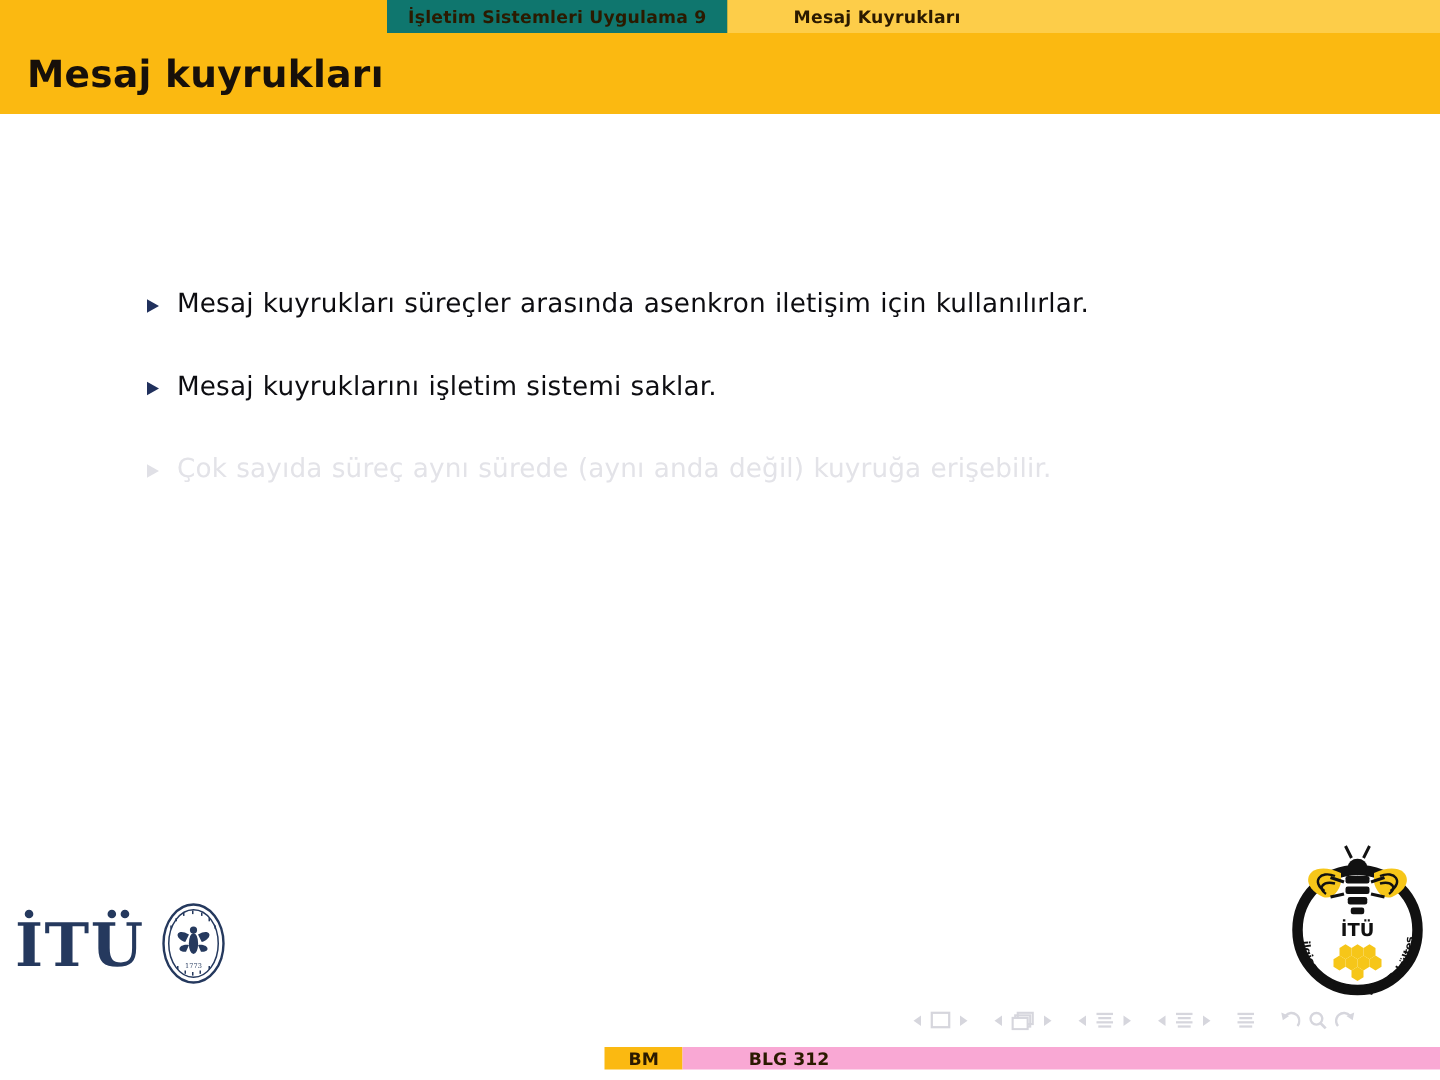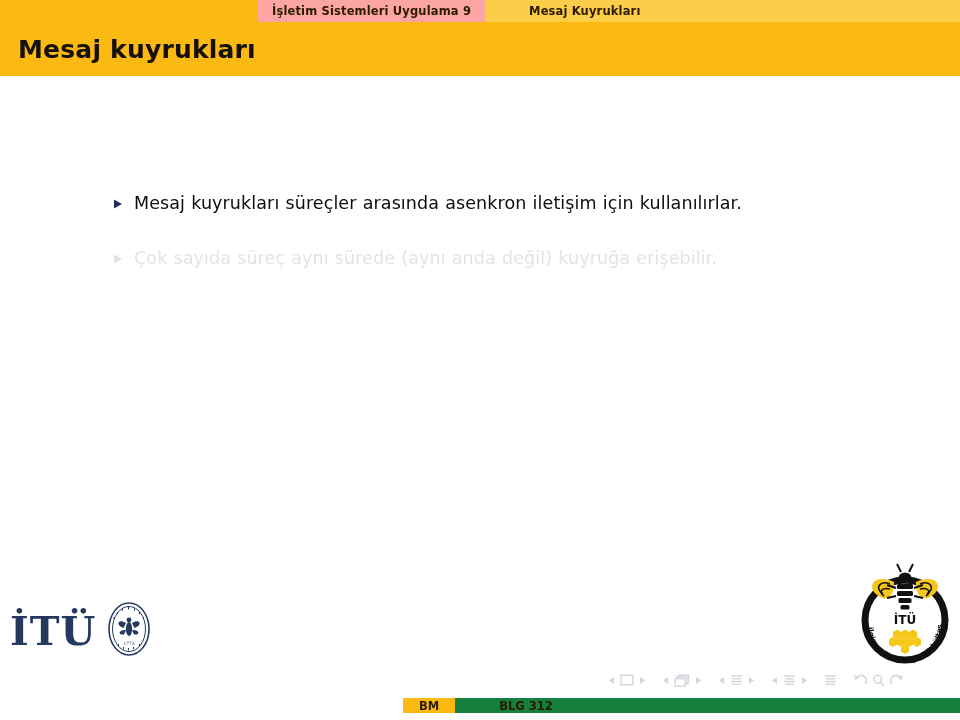--- a/index.html
+++ b/index.html
@@ -41,7 +41,7 @@
     white-space: nowrap;
   }
   .headline-sec.dark {
-    background: #fca5a5;
+    background: #0f766e;
     padding: 0 14px;
   }
   .headline-sec.light {

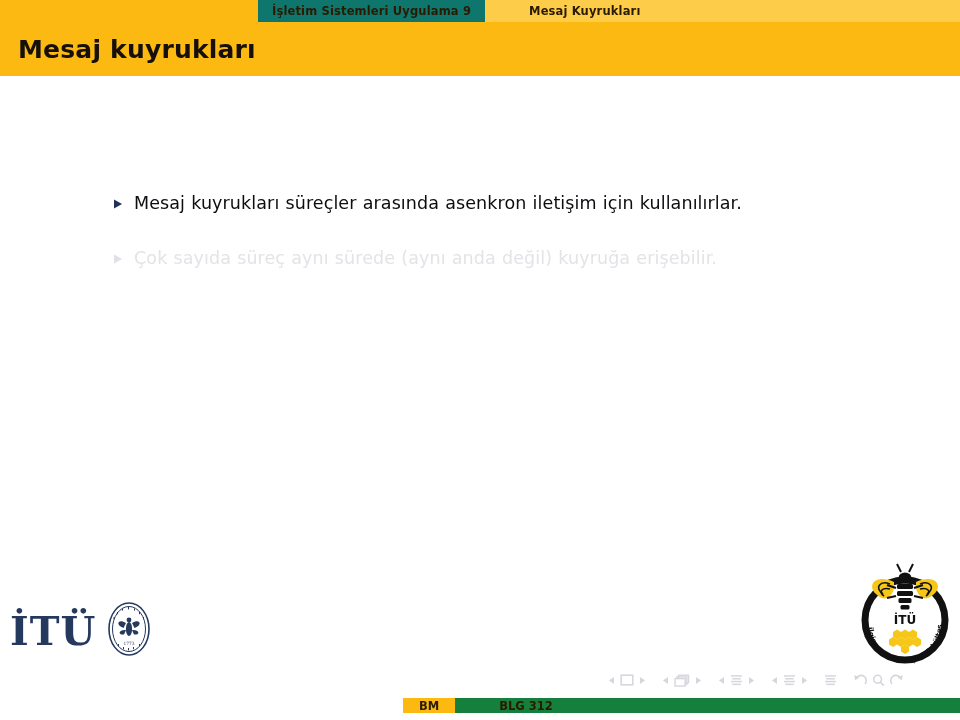--- a/index.html
+++ b/index.html
@@ -88,7 +88,7 @@
   .itemize {
     position: absolute;
     top: 113px;
-    left: 112px;
+    left: 96px;
     width: 830px;
   }
   .item {

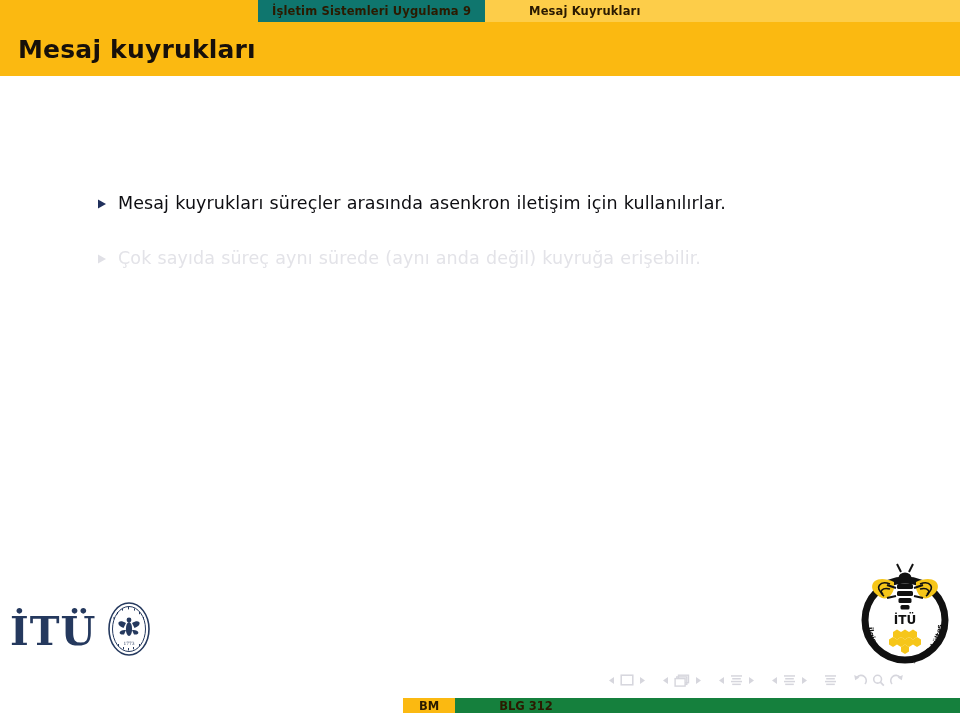--- a/index.html
+++ b/index.html
@@ -222,6 +222,14 @@
       <span class="item-text">Mesaj kuyrukları süreçler arasında asenkron iletişim için kullanılırlar.</span>
     </div>
 
+    <div class="item">
+      <span class="bullet">
+        <svg width="12" height="12" viewBox="0 0 12 12">
+            <polygon points="2,1.5 10,6 2,10.5" fill="#20305c"></polygon>
+          </svg>
+      </span>
+      <span class="item-text">Mesaj kuyruklarını işletim sistemi saklar.</span>
+    </div>
 
 
 

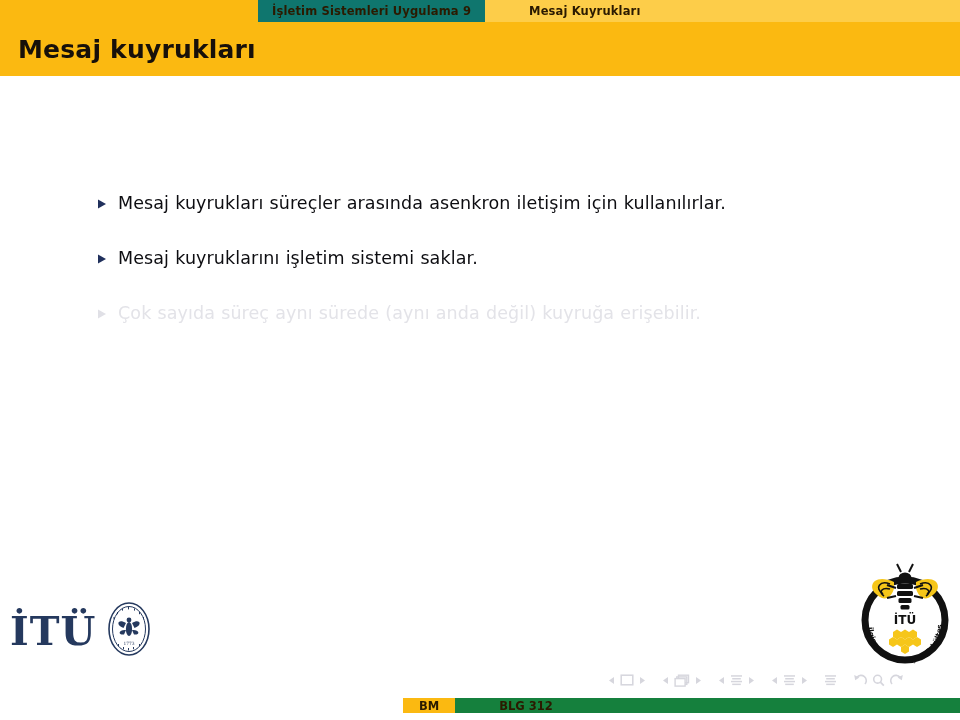--- a/index.html
+++ b/index.html
@@ -191,7 +191,7 @@
     padding: 0 16px;
   }
   .foot-cell.light {
-    background: #15803d;
+    background: #f9a8d4;
     flex: 1 1 auto;
     padding-left: 44px;
   }

